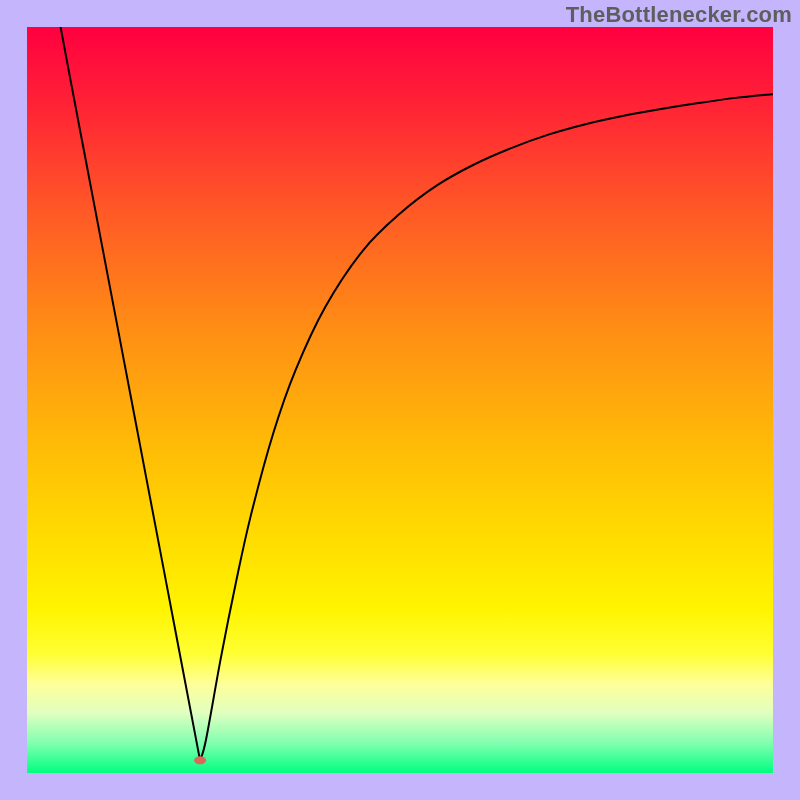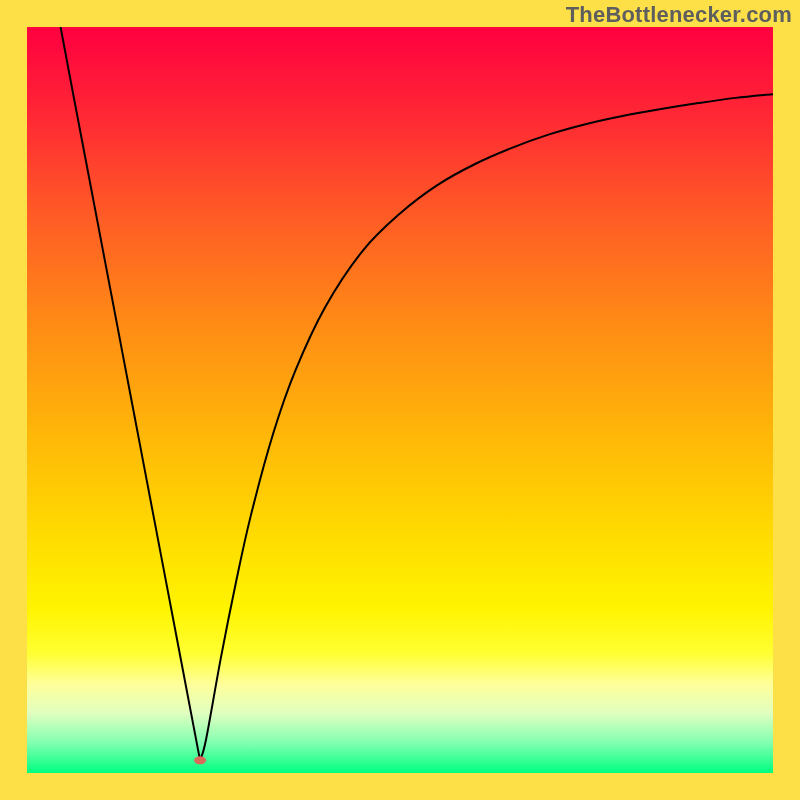--- a/index.html
+++ b/index.html
@@ -15,7 +15,7 @@
     position: relative;
     width: 800px;
     height: 800px;
-    background: #fde047;
+    background: #c4b5fd;
   }
   .watermark {
     position: absolute;

